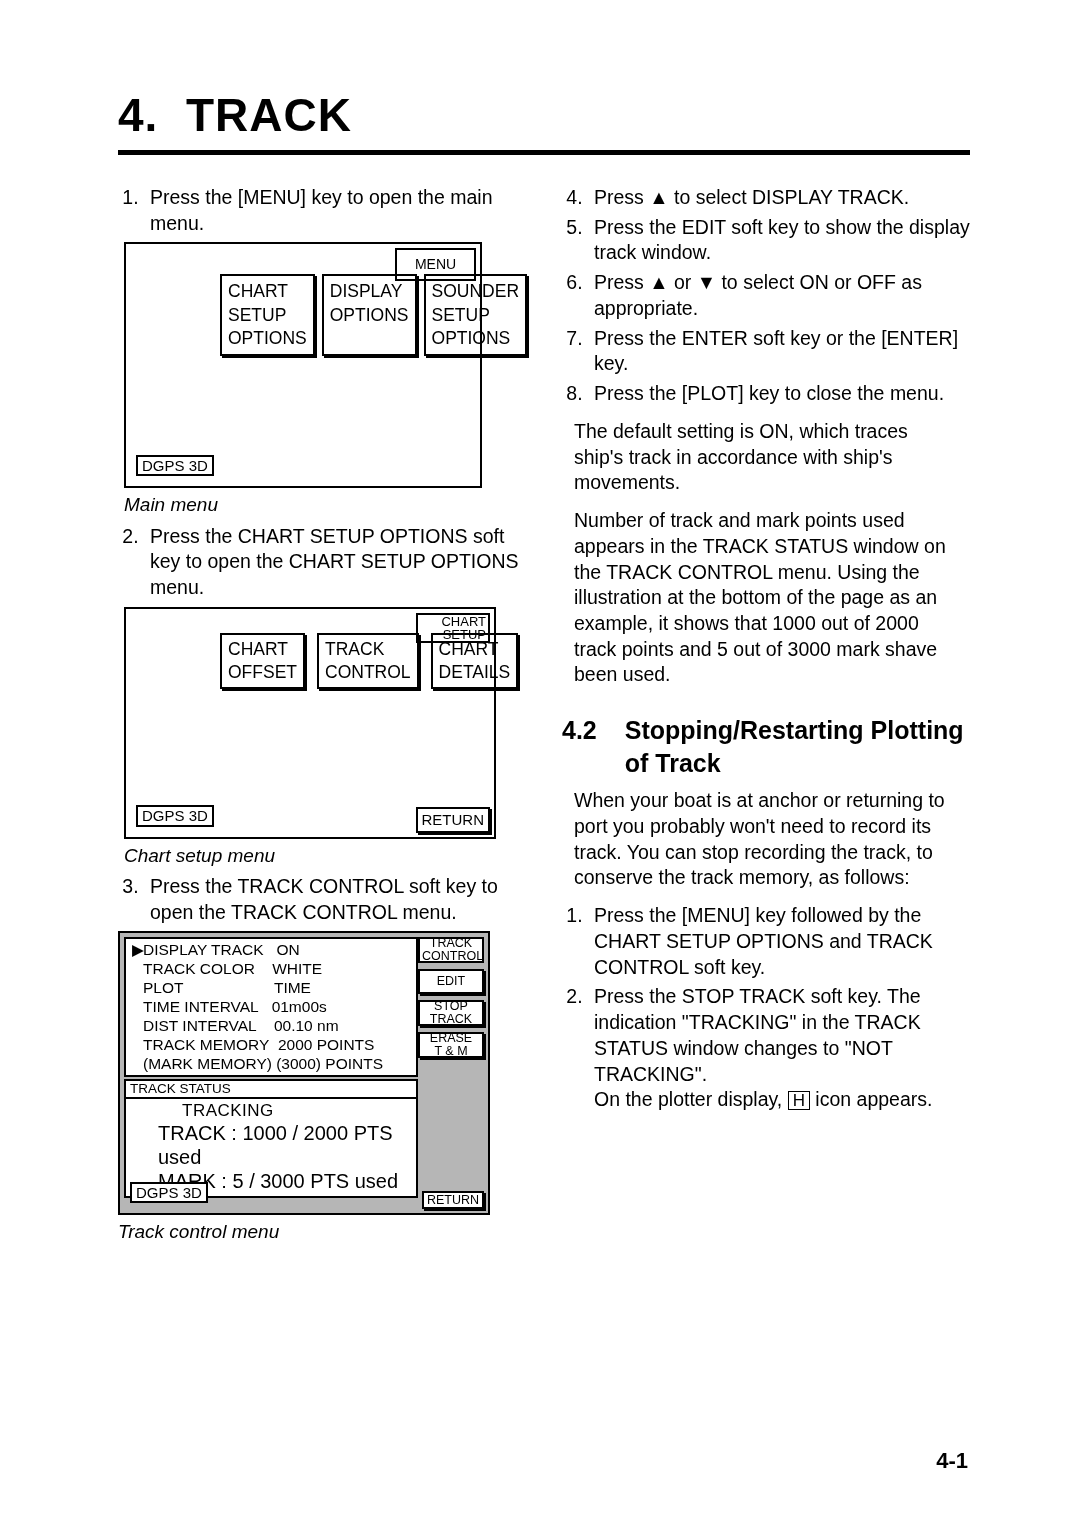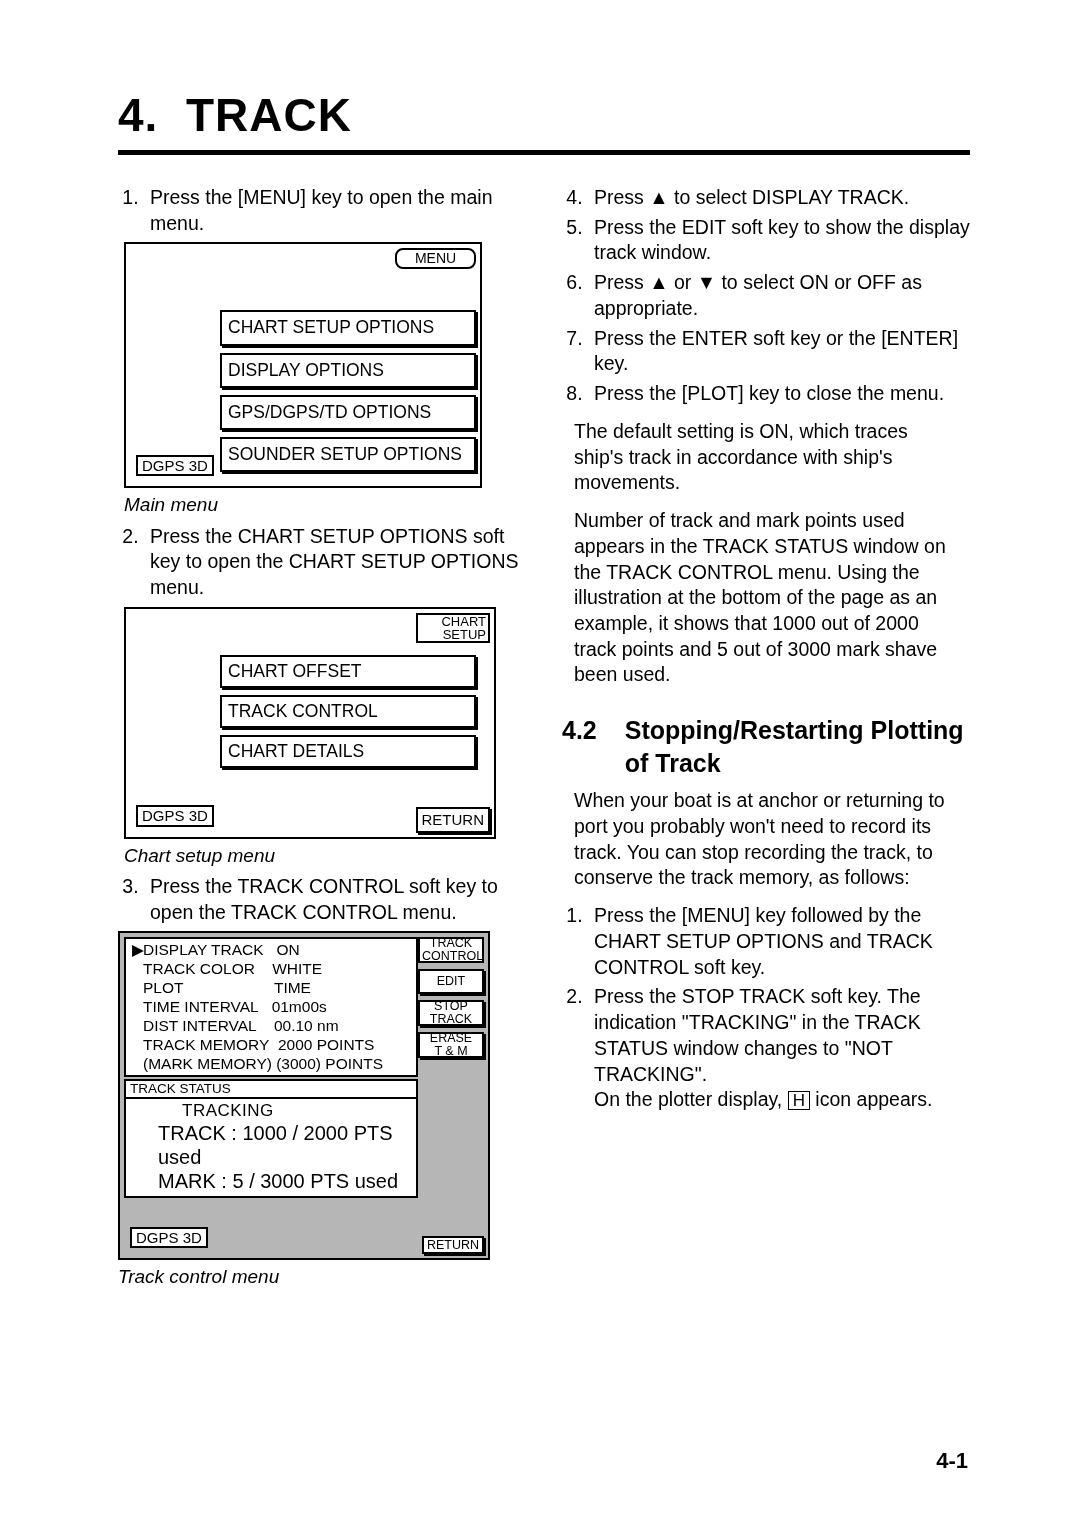--- a/index.html
+++ b/index.html
@@ -118,7 +118,7 @@
     flex-direction: column;
     gap: 2px;
   }
-  .fig1 .right-stack .soft-label { padding: 1px 2px; border-radius: 8px; }
+  .fig1 .right-stack .soft-label { padding: 7px 2px; }
   .fig1 .menu-list {
     position: absolute;
     top: 30px;

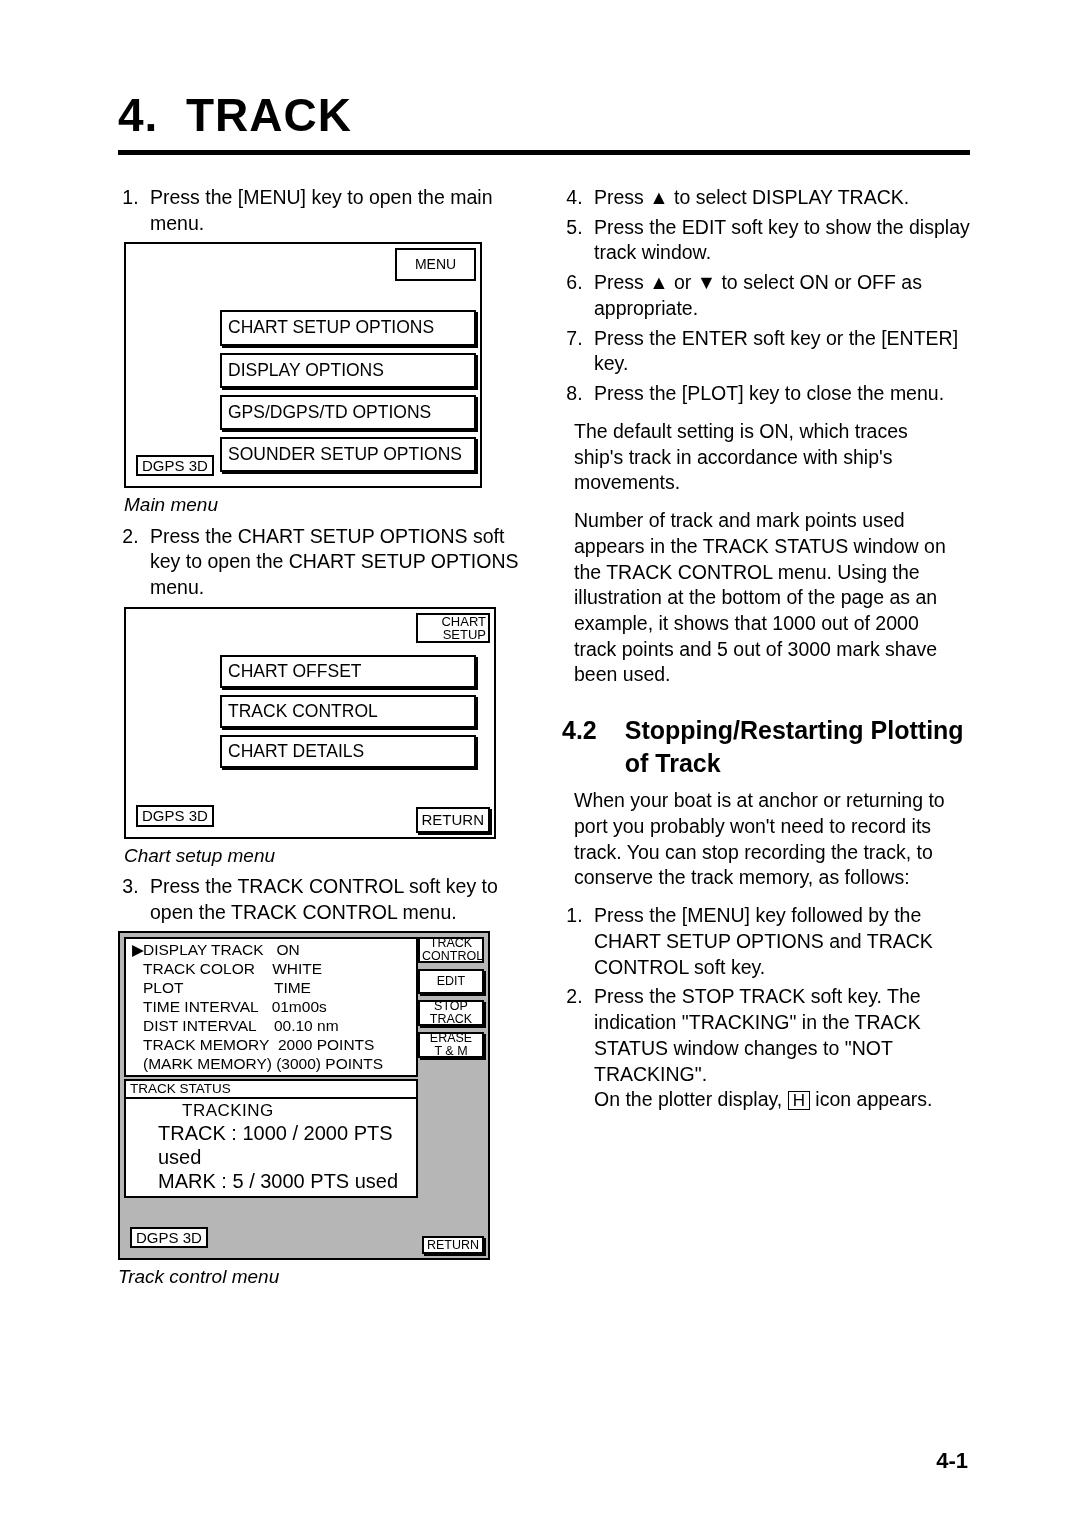--- a/index.html
+++ b/index.html
@@ -125,9 +125,8 @@
     left: 94px;
     width: 256px;
     display: flex;
-    flex-direction: column;
+    flex-direction: row;
     gap: 7px;
-    margin-top: 36px;
   }
   .fig1 .menu-item {
     border: 2px solid #000;

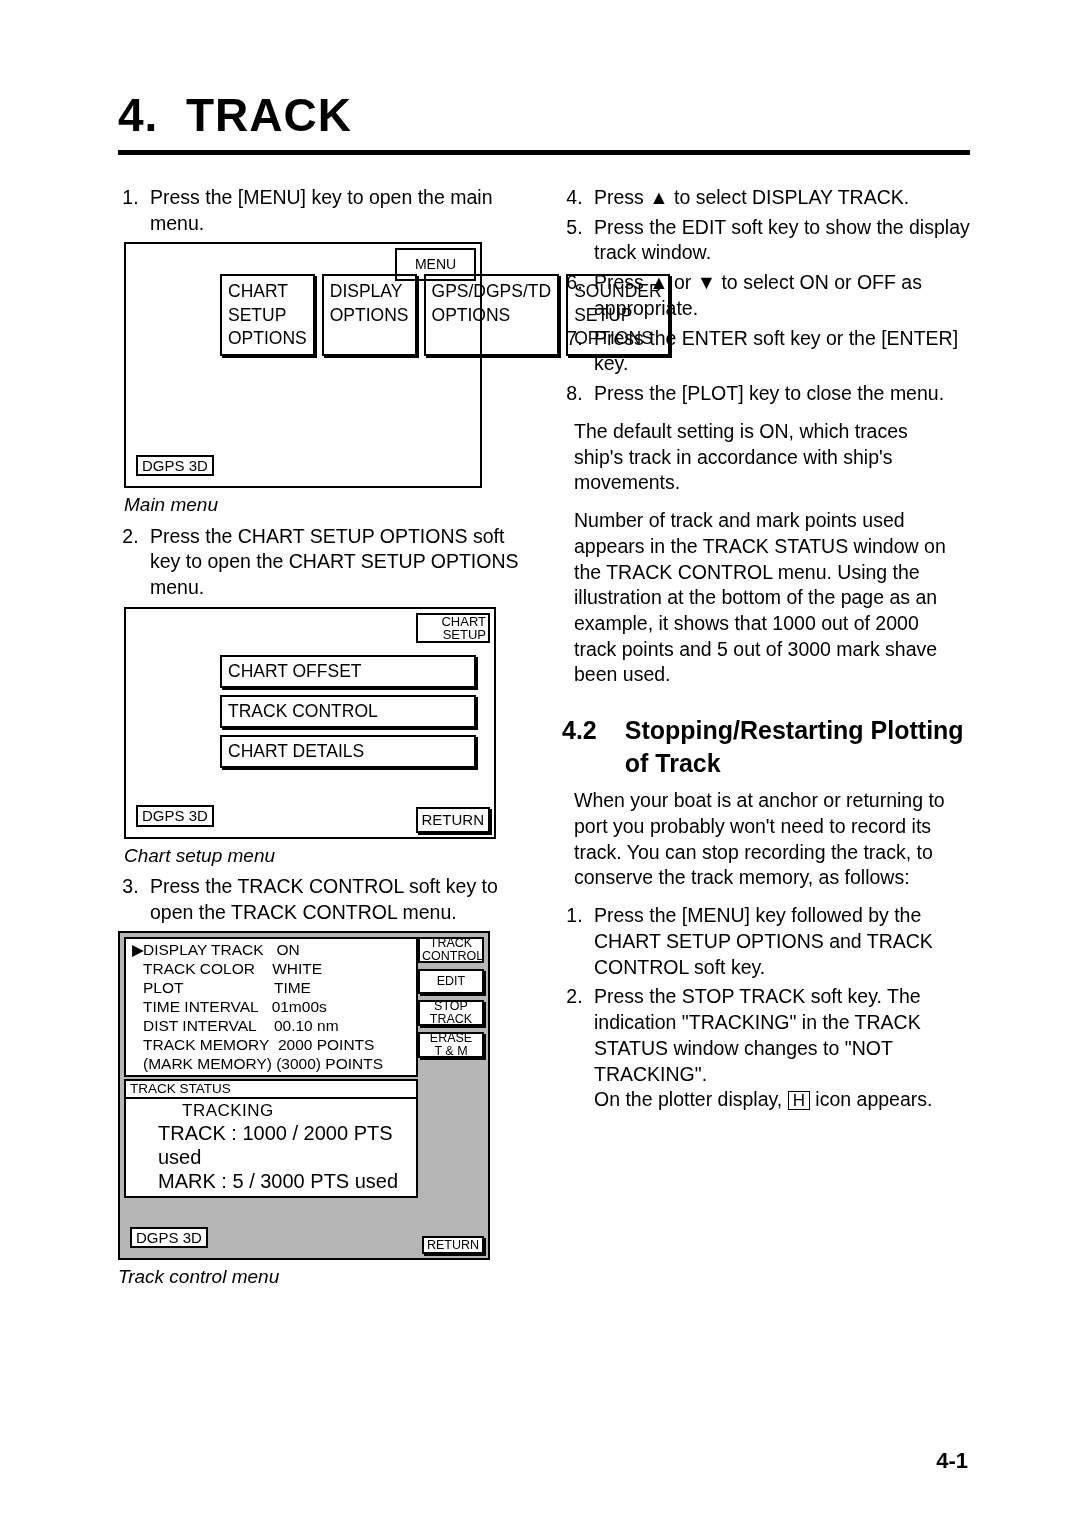--- a/index.html
+++ b/index.html
@@ -251,7 +251,6 @@
           <div class="menu-list">
             <div class="menu-item">CHART SETUP OPTIONS</div>
             <div class="menu-item">DISPLAY OPTIONS</div>
-            <div class="menu-item">GPS/DGPS/TD OPTIONS</div>
             <div class="menu-item">SOUNDER SETUP OPTIONS</div>
           </div>
           <span class="status-chip bl-chip">DGPS 3D</span>

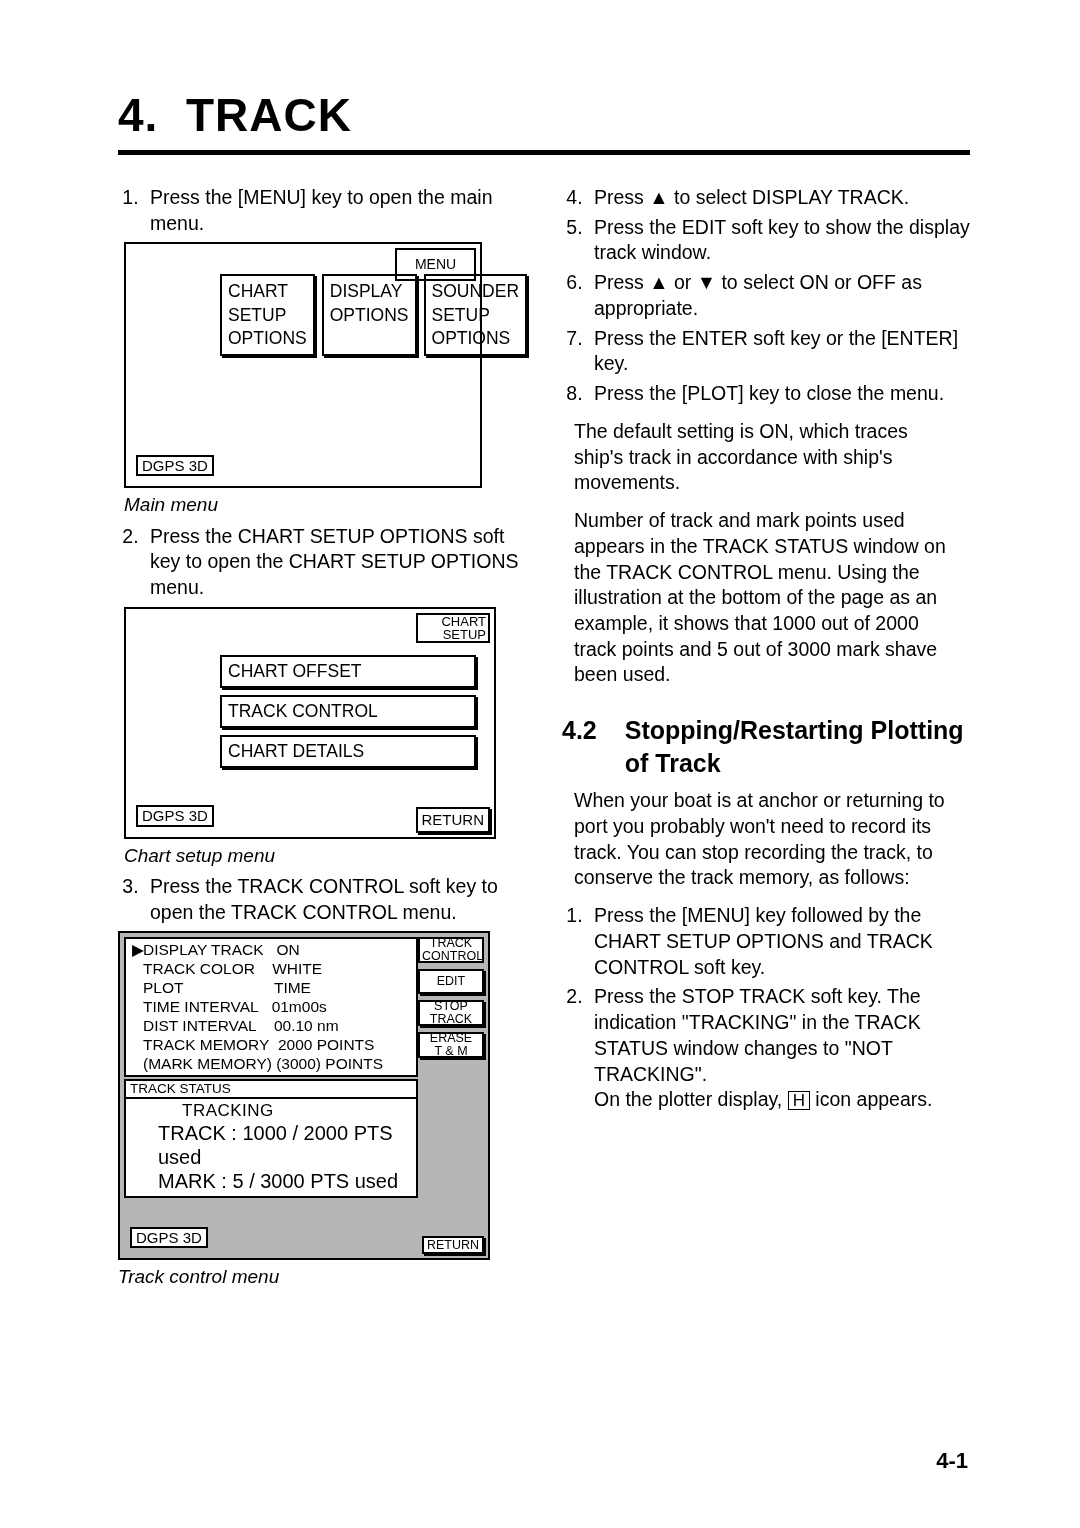--- a/index.html
+++ b/index.html
@@ -152,8 +152,8 @@
     text-align: right; padding: 0 2px;
   }
   .fig2 .menu-list {
-    position: absolute; top: 46px; left: 94px; width: 256px;
-    display: flex; flex-direction: column; gap: 3px;
+    position: absolute; top: 24px; left: 94px; width: 256px;
+    display: flex; flex-direction: row; gap: 12px;
   }
   .fig2 .menu-item {
     border: 2px solid #000; box-shadow: 2px 2px 0 #000;

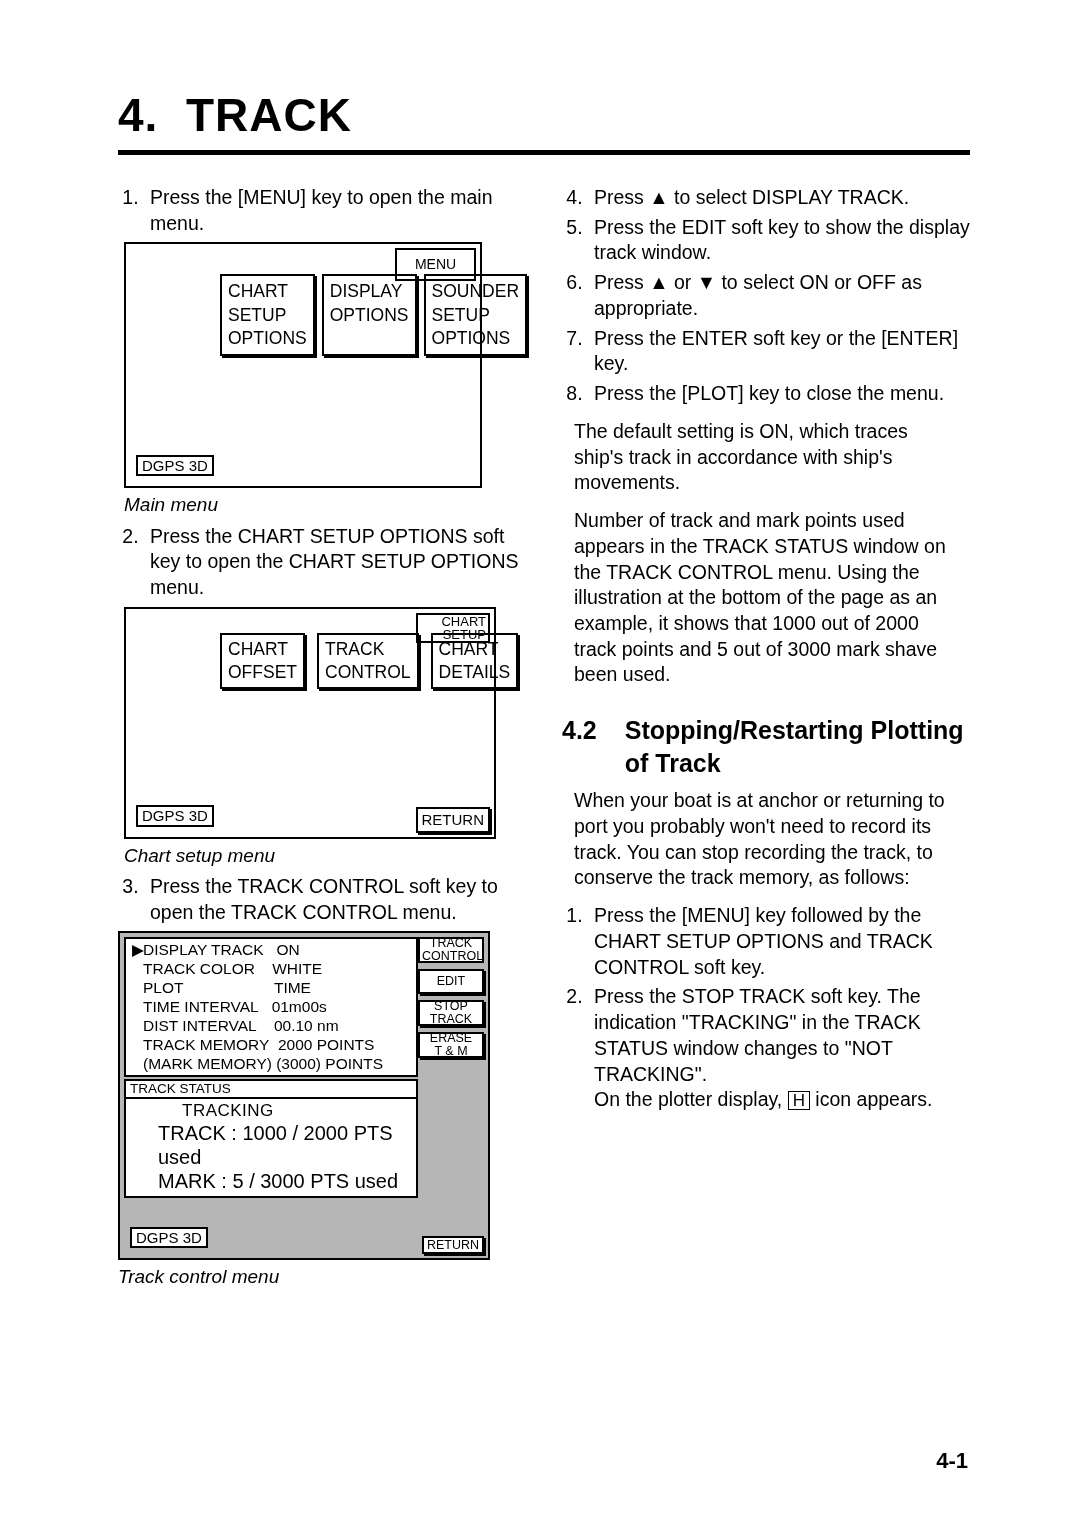--- a/index.html
+++ b/index.html
@@ -169,7 +169,7 @@
   
   .fig3 { width: 372px; margin-left: 0; }
   .fig3 .panel {
-    height: 329px;
+    height: 284px;
     background: #b6b6b6;
     padding: 0;
   }

